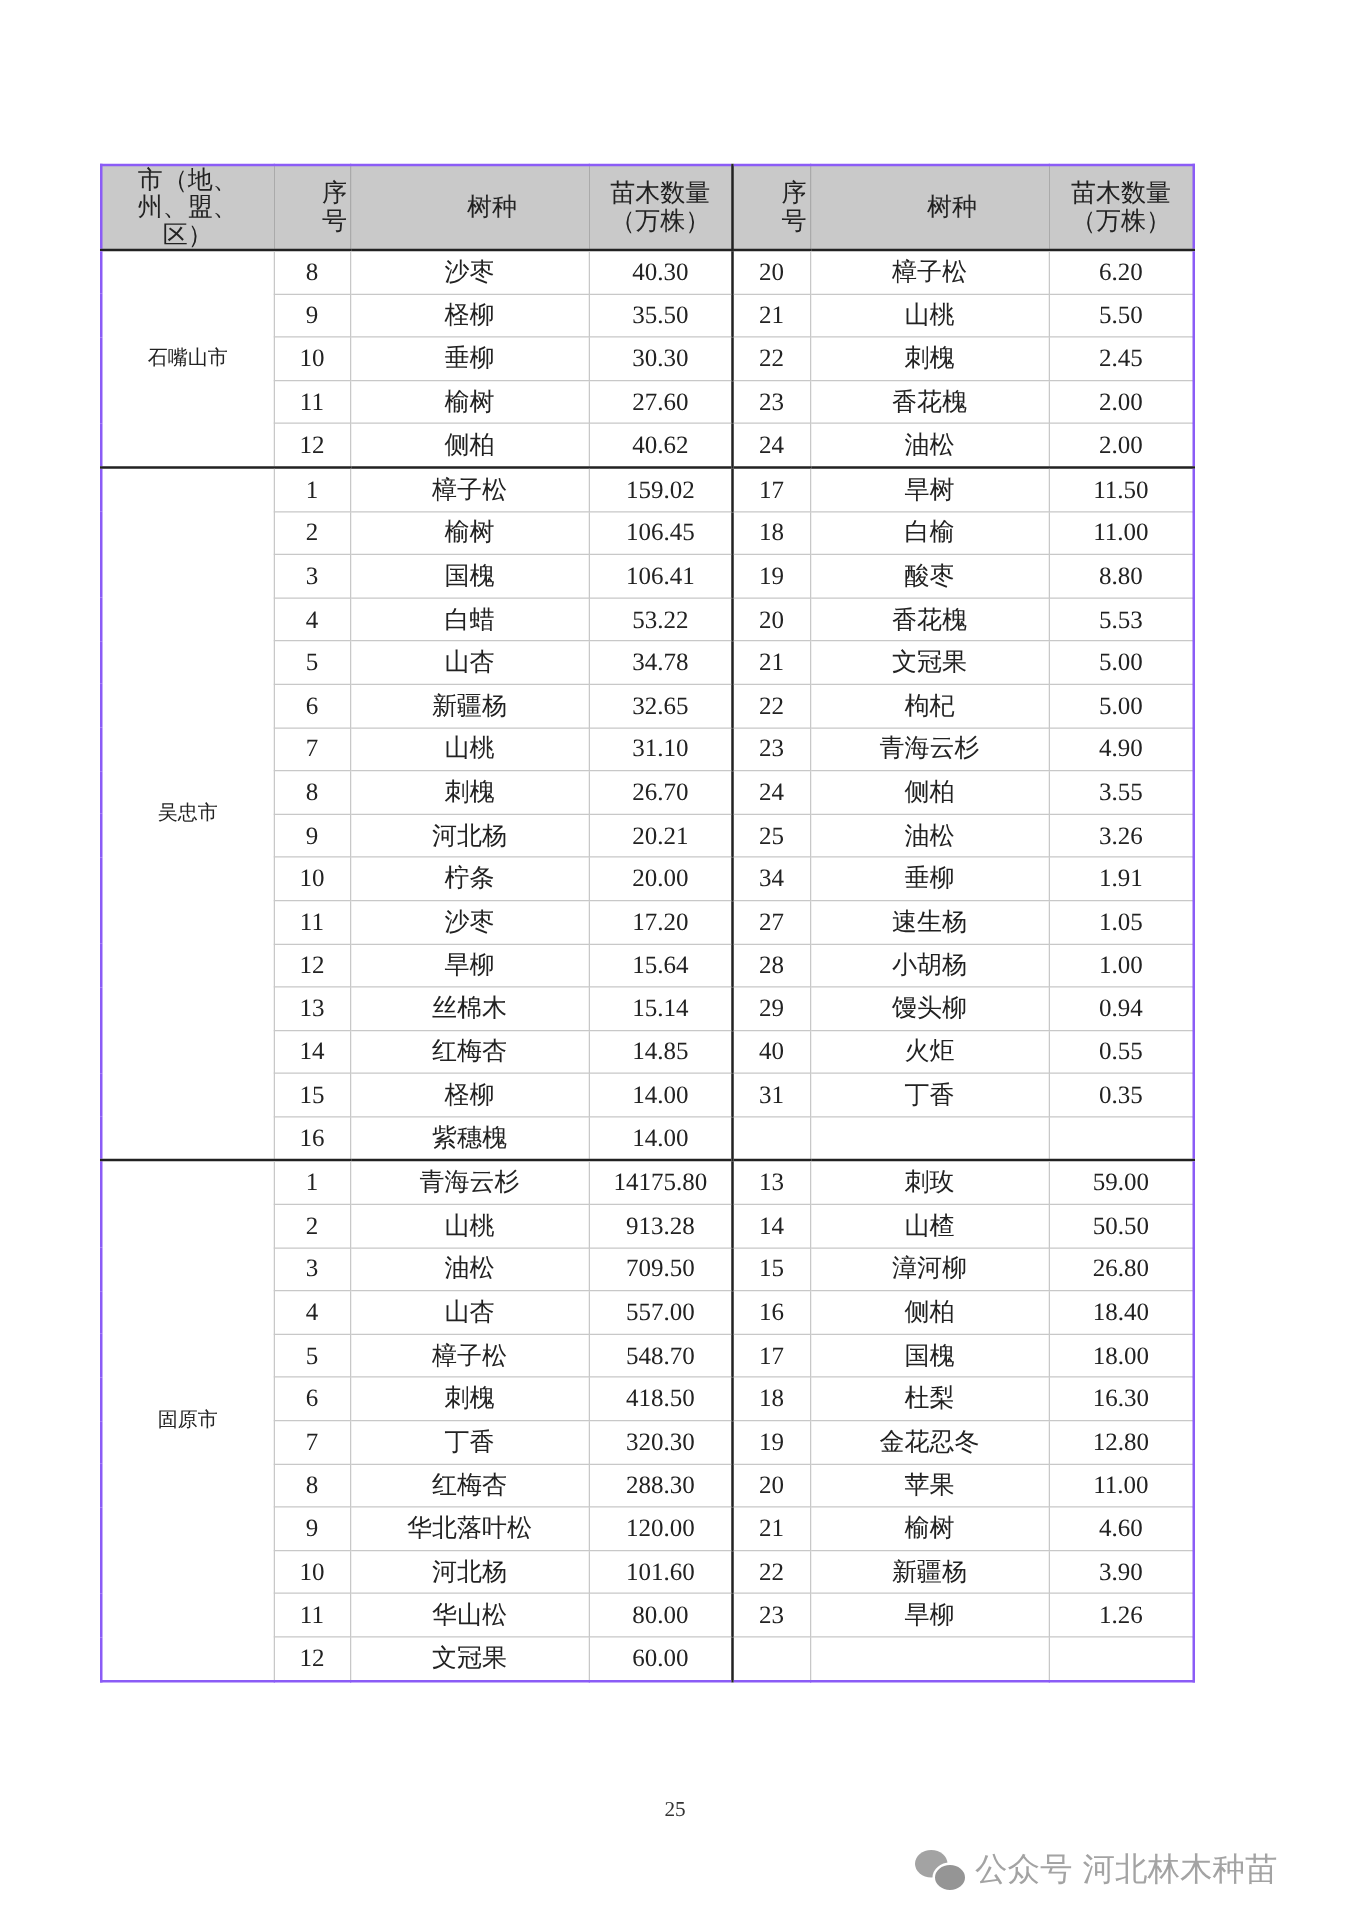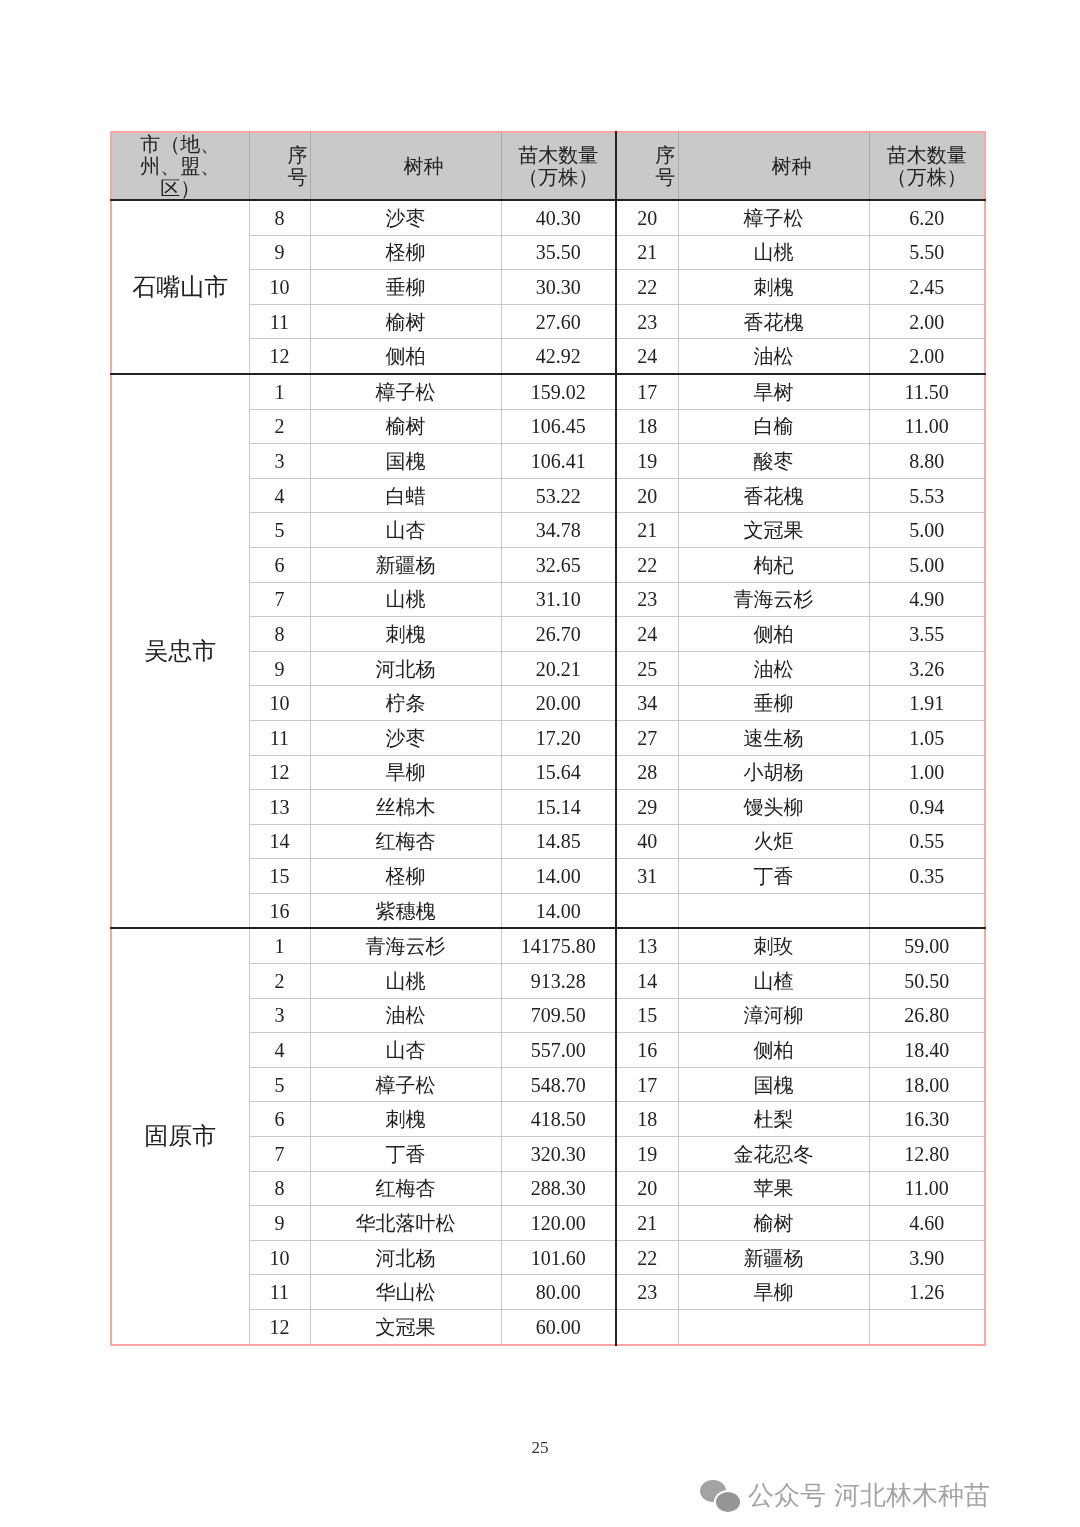--- a/index.html
+++ b/index.html
@@ -5,8 +5,8 @@
   html, body { margin:0; padding:0; background:#ffffff; }
   body { width:1080px; height:1527px; position:relative; overflow:hidden;
          font-family: "Liberation Serif", "DejaVu Serif", serif; color:#222; }
-  .page-table { position:absolute; left:110px; top:131px; width:874px;
-                border-collapse:collapse; table-layout:fixed; border:2px solid #fca5a5; }
+  .page-table { position:absolute; left:80px; top:131px; width:874px;
+                border-collapse:collapse; table-layout:fixed; border:2px solid #8b5cf6; }
   .page-table th, .page-table td { text-align:center; vertical-align:middle; padding:0;
                 font-size:20px; line-height:1.1; border:1px solid #c8c8c8; }
   .page-table thead th { background:#c9c9c9; height:58px; font-weight:normal; font-size:20px;

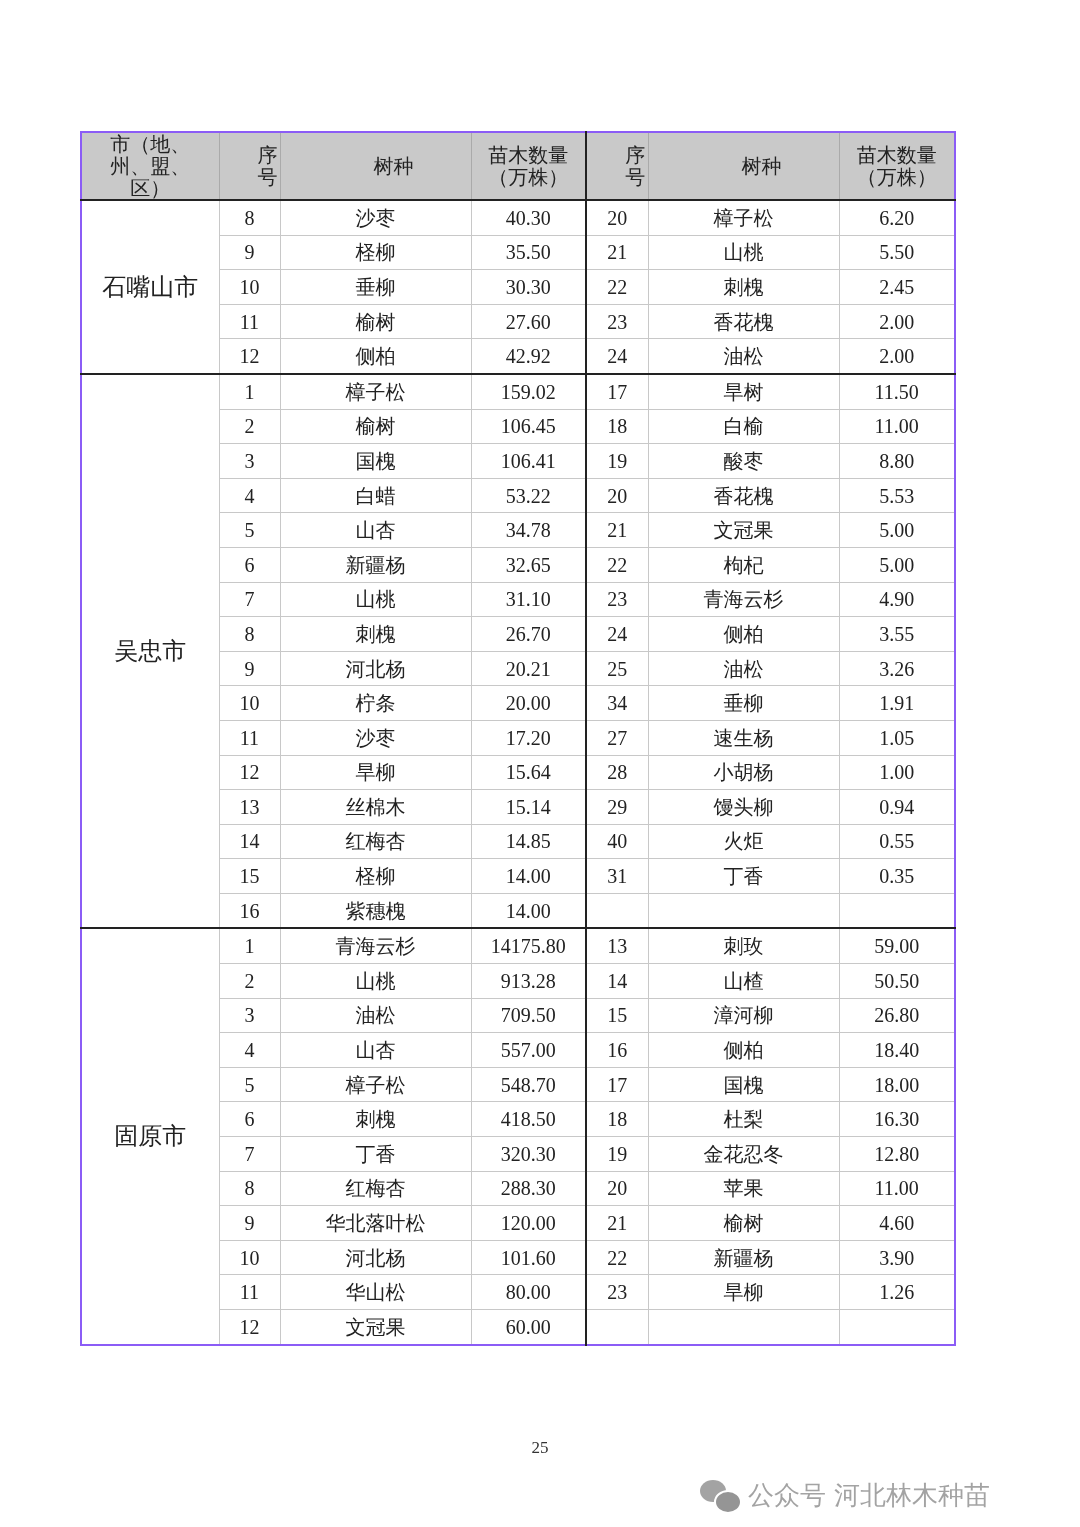--- a/index.html
+++ b/index.html
@@ -12,7 +12,7 @@
   .page-table thead th { background:#c9c9c9; height:58px; font-weight:normal; font-size:20px;
                 border-bottom:2px solid #222; border-left:1px solid #aaa; border-right:1px solid #aaa;padding-left:36px; }
   .page-table tbody td { height:33.6px; }
-  .page-table td.region { border-right:1px solid #c8c8c8; font-size:24px;margin-left:26px; }
+  .page-table td.region { border-right:1px solid #c8c8c8; font-size:16px;margin-left:26px; }
   .page-table .split { border-right:2px solid #222 !important; }
   .page-table tr.group-start td { border-top:2px solid #222; }
   .page-table td.num { font-family:"Liberation Serif", serif; }

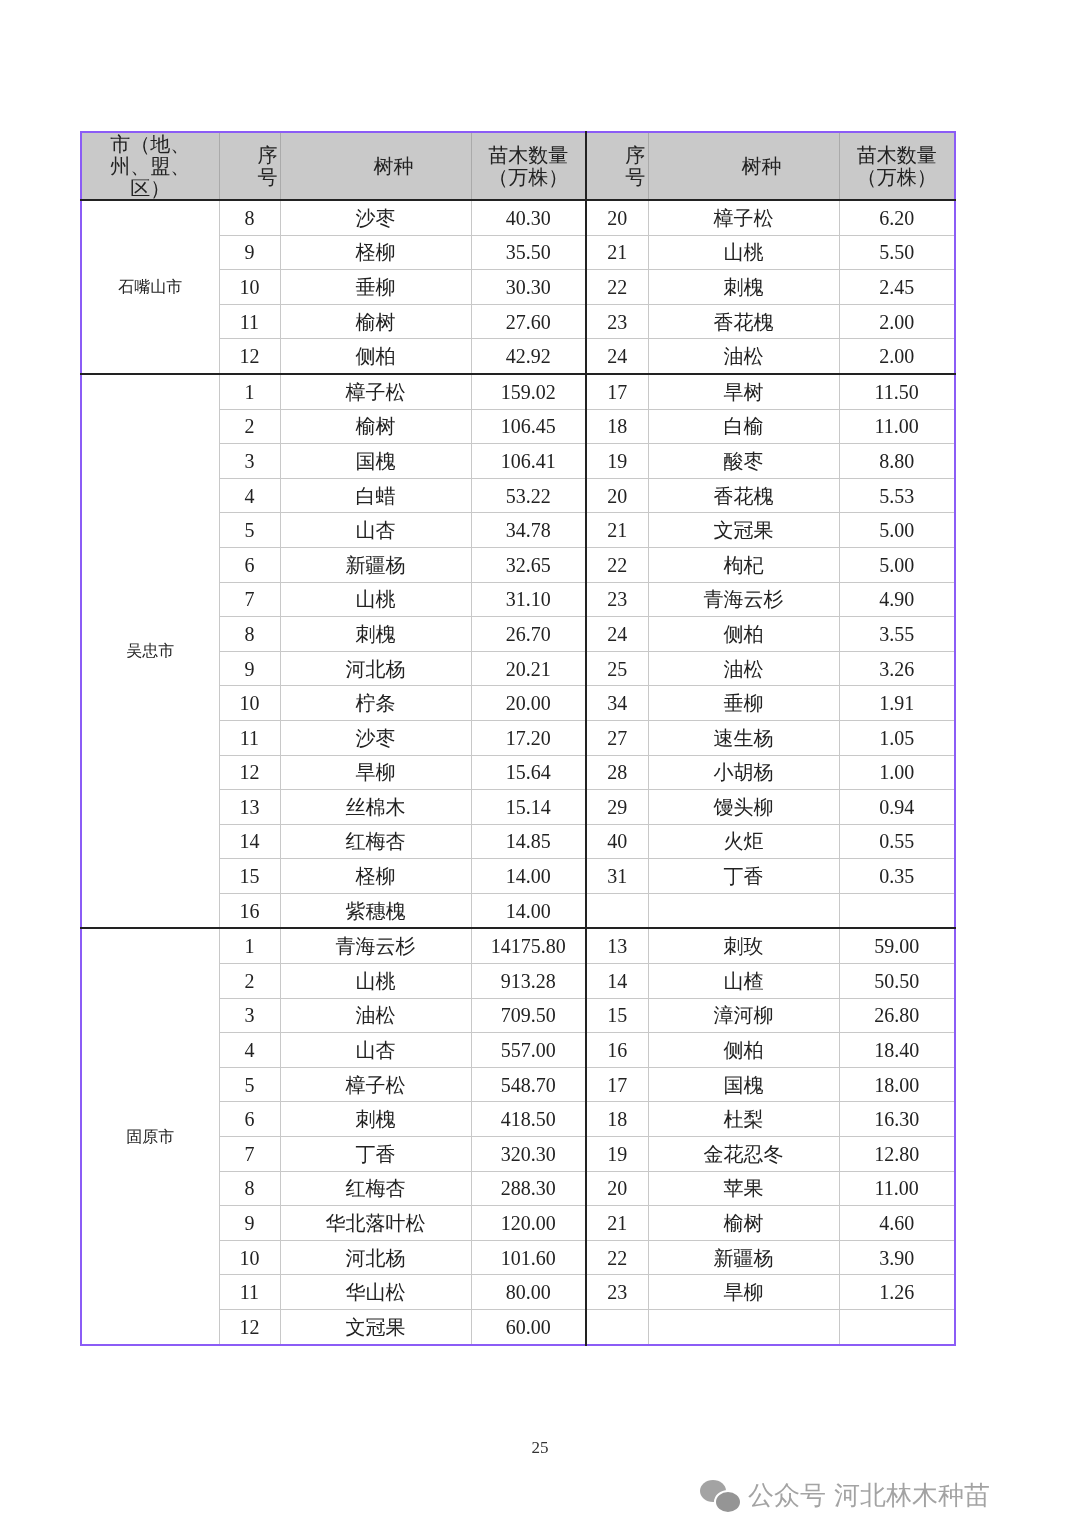--- a/index.html
+++ b/index.html
@@ -85,7 +85,7 @@
       <tr>
         <td class="num">12</td>
         <td>侧柏</td>
-        <td class="num split">42.92</td>
+        <td class="num split">40.62</td>
         <td class="num">24</td>
         <td>油松</td>
         <td class="num">2.00</td>

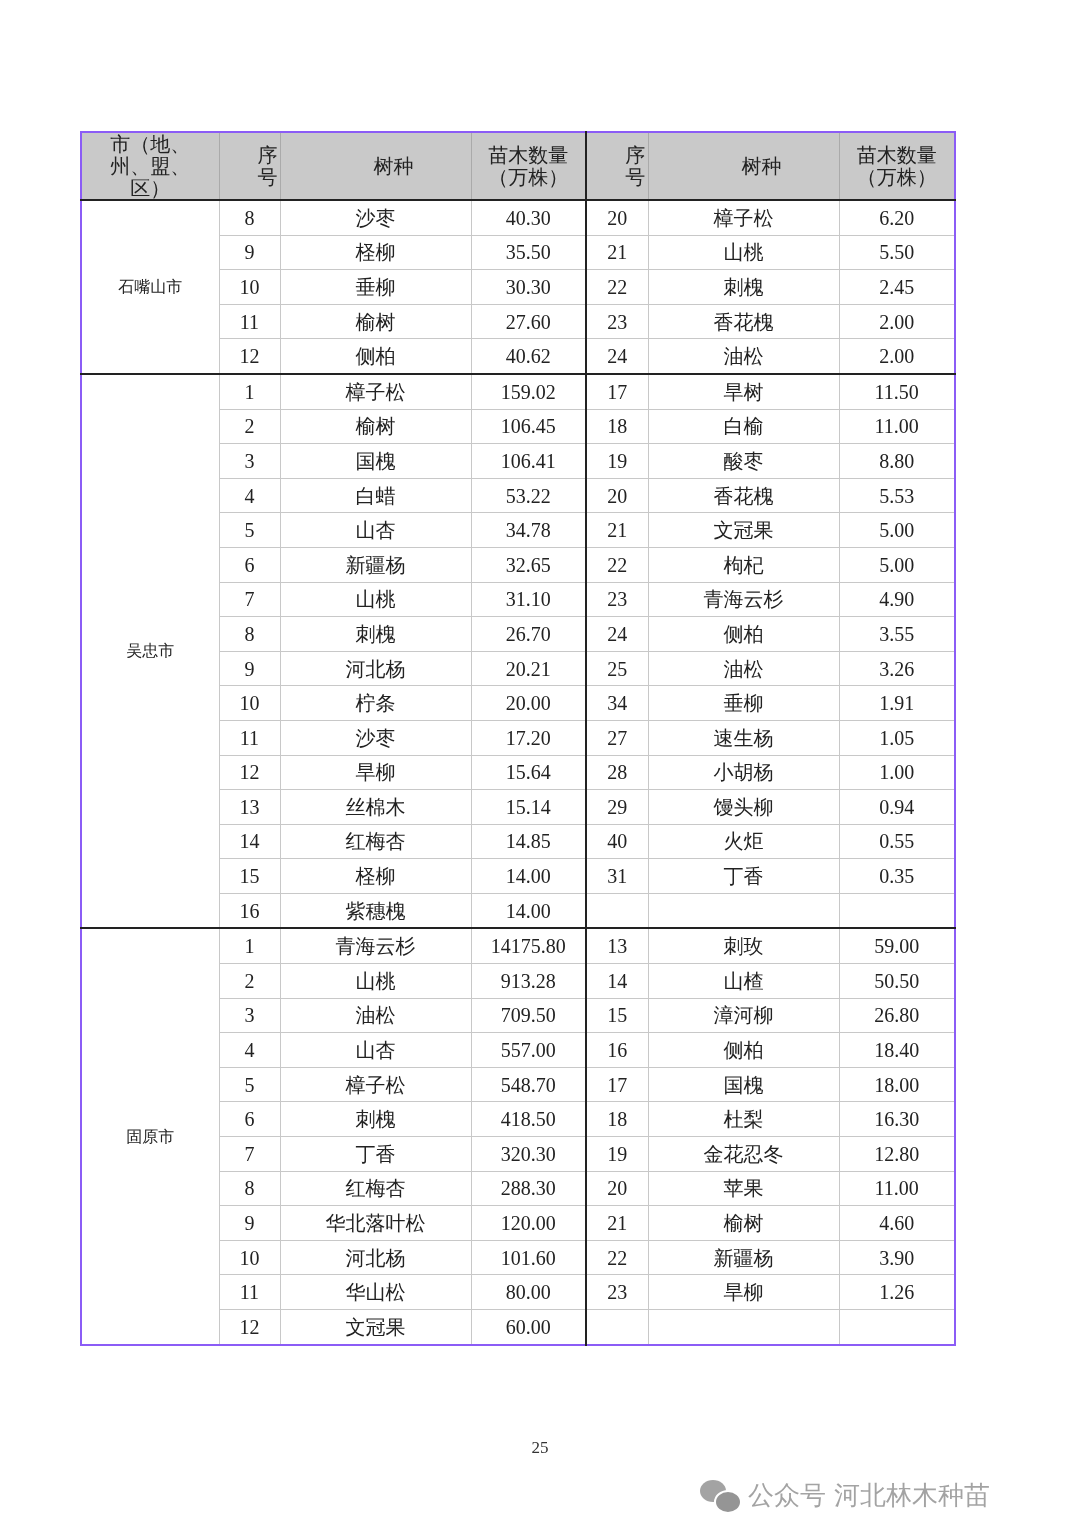--- a/index.html
+++ b/index.html
@@ -18,7 +18,7 @@
   .page-table td.num { font-family:"Liberation Serif", serif; }
   .page-number { position:absolute; left:0; width:1080px; top:1438px; text-align:center;
                  font-size:17px; color:#333; }
-  .watermark { position:absolute; left:700px; top:1478px; display:flex; align-items:center;
+  .watermark { position:absolute; left:732px; top:1478px; display:flex; align-items:center;
                gap:8px; color:#9a9a9a; font-family:Liberation Sans, sans-serif; font-size:26px; opacity:.9; }
   .wm-icon { position:relative; width:40px; height:32px; }
   .wm-icon .b1 { position:absolute; left:0; top:0; width:26px; height:22px; background:#9a9a9a; border-radius:50%; }

